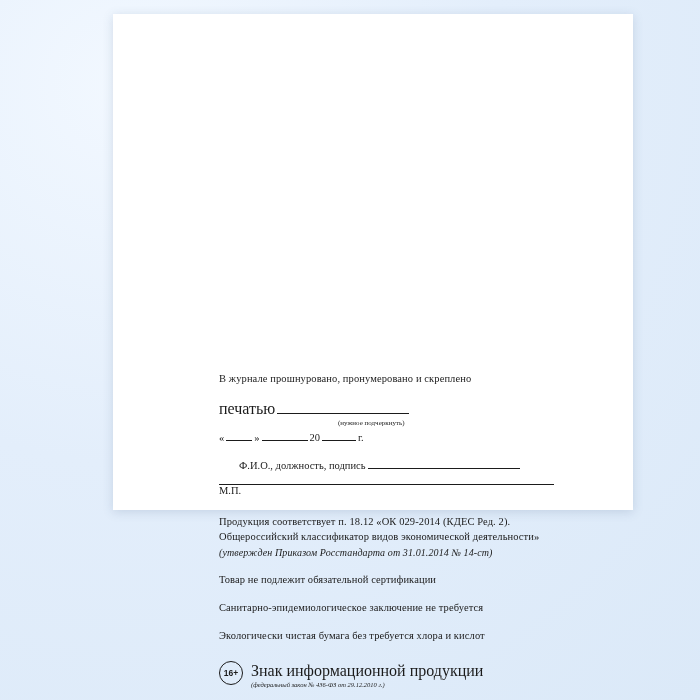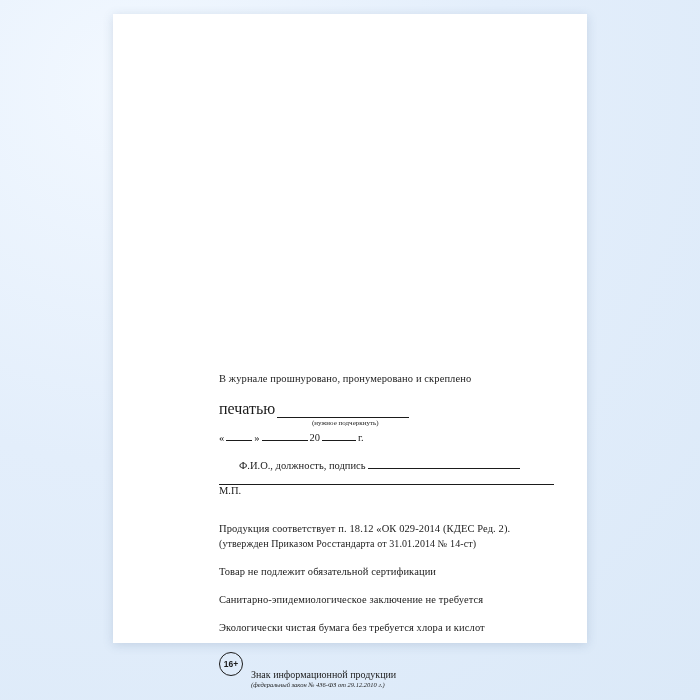--- a/index.html
+++ b/index.html
@@ -26,9 +26,10 @@
     left: 113px;
     top: 14px;
     width: 474px;
-    height: 629px;
+    height: 496px;
     background: #ffffff;
     box-shadow: 0 2px 10px rgba(60, 90, 130, 0.18);
+    padding-left: 46px;
   }
   .content {
     position: absolute;

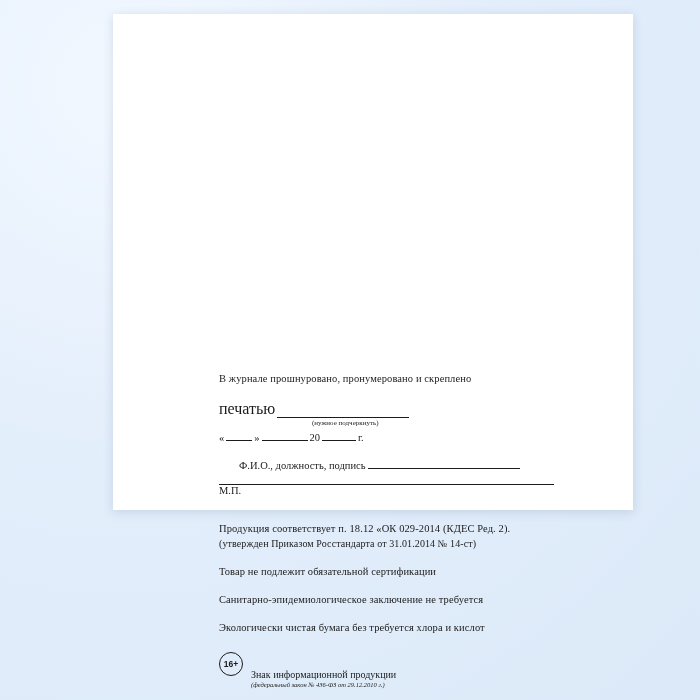--- a/index.html
+++ b/index.html
@@ -47,7 +47,7 @@
   .blk-1 { margin-bottom: 14px; }
   .pechatyu {
     display: flex;
-    align-items: flex-end;
+    align-items: center;
     white-space: nowrap;
     font-family: Liberation Serif, serif;
   }

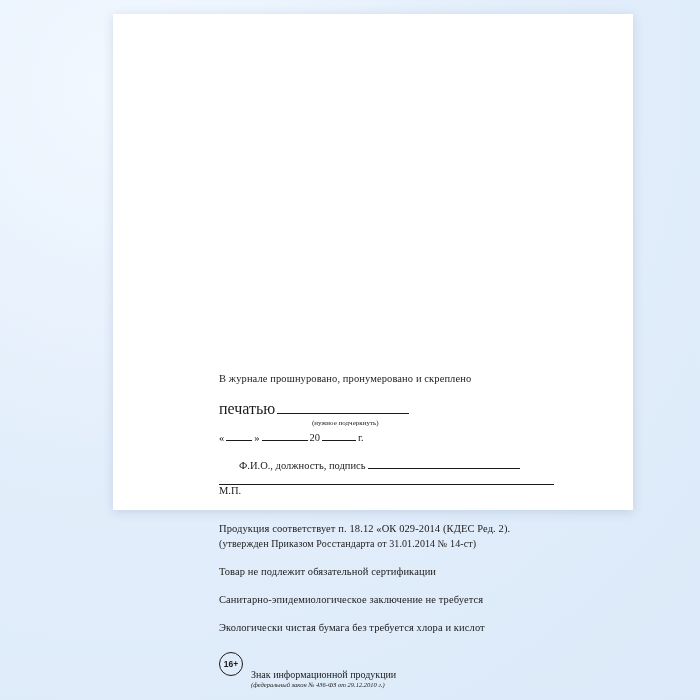--- a/index.html
+++ b/index.html
@@ -65,7 +65,7 @@
   .hint {
     font-size: 7px;
     letter-spacing: 0;
-    margin-left: 93px;
+    margin-left: 119px;
     margin-top: 1px;
     color: #222;
   }

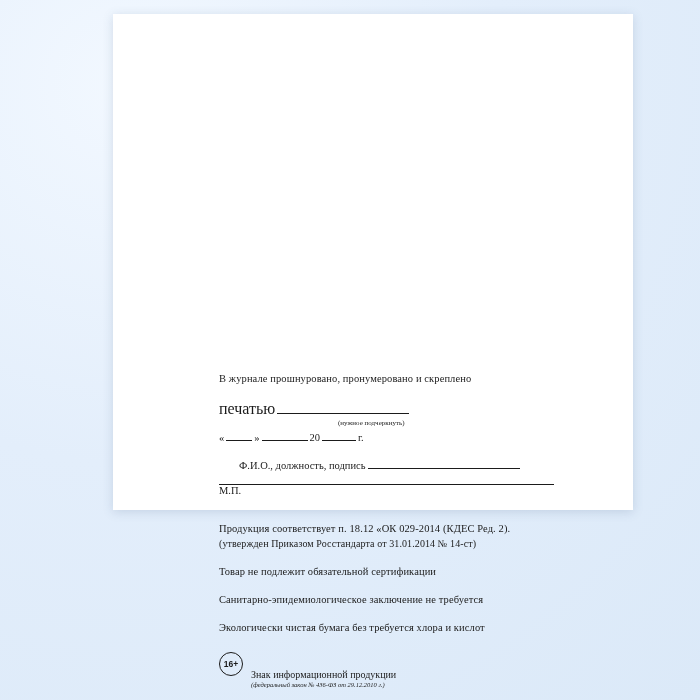--- a/index.html
+++ b/index.html
@@ -93,7 +93,7 @@
     font-size: 10.5px;
   }
   .block2 {
-    margin-top: 26px;
+    margin-top: 19px;
   }
   .block2 .line { margin-bottom: 1px; }
   .italic { font-size: 10px; }

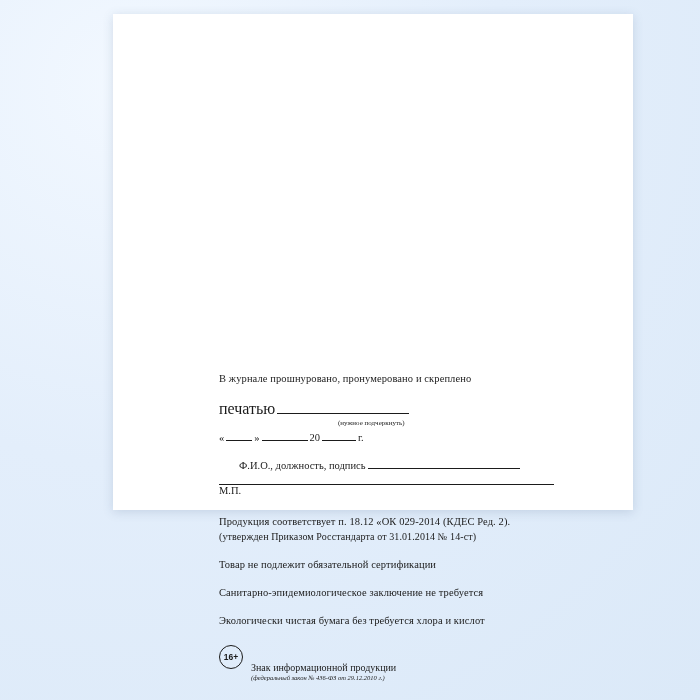--- a/index.html
+++ b/index.html
@@ -152,6 +152,7 @@
 
     <div class="block2">
       <div class="line">Продукция соответствует п. 18.12 «ОК 029-2014 (КДЕС Ред. 2).</div>
+      <div class="line">Общероссийский классификатор видов экономической деятельности»</div>
       <div class="line italic">(утвержден Приказом Росстандарта от 31.01.2014 № 14-ст)</div>
       <div class="line spaced">Товар не подлежит обязательной сертификации</div>
       <div class="line spaced">Санитарно-эпидемиологическое заключение не требуется</div>

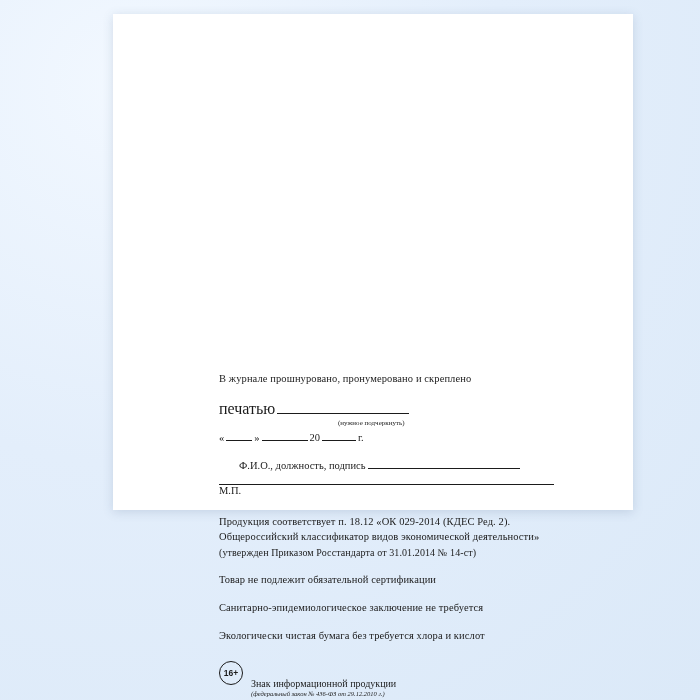--- a/index.html
+++ b/index.html
@@ -96,7 +96,7 @@
     margin-top: 19px;
   }
   .block2 .line { margin-bottom: 1px; }
-  .italic { font-size: 10px; }
+  .italic { font-style: italic; font-size: 10px; }
   .spaced { margin-top: 14px; }
   .footer-row {
     margin-top: 16px;

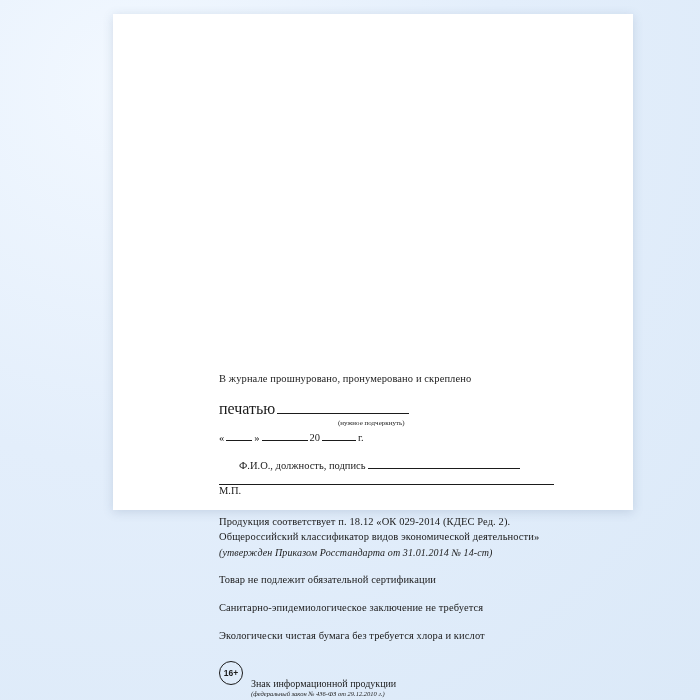--- a/index.html
+++ b/index.html
@@ -119,7 +119,7 @@
     margin-top: 1px;
   }
   .footer-text { padding-top: 2px; }
-  .footer-text .t1 { font-size: 10px; margin-top: 16px; }
+  .footer-text .t1 { font-size: 16px; }
   .footer-text .t2 { font-size: 6.5px; font-style: italic; margin-top: 1px; }
 </style>
 </head>

